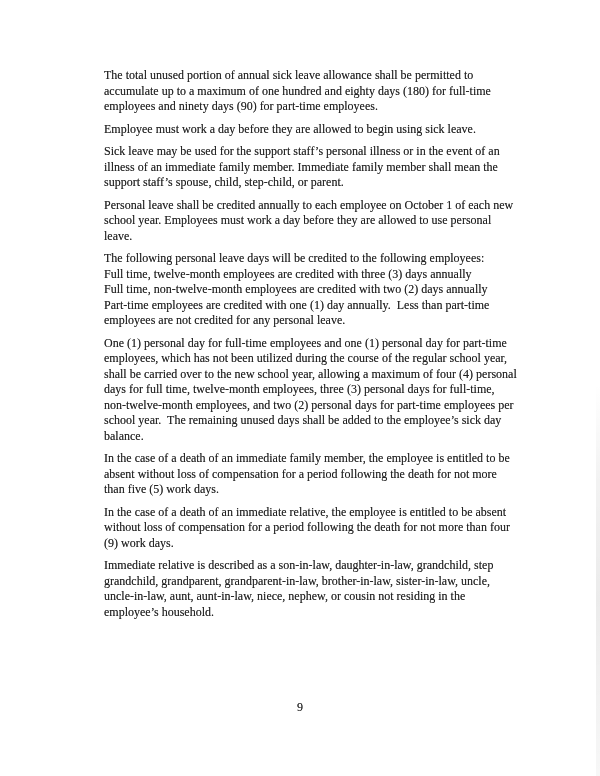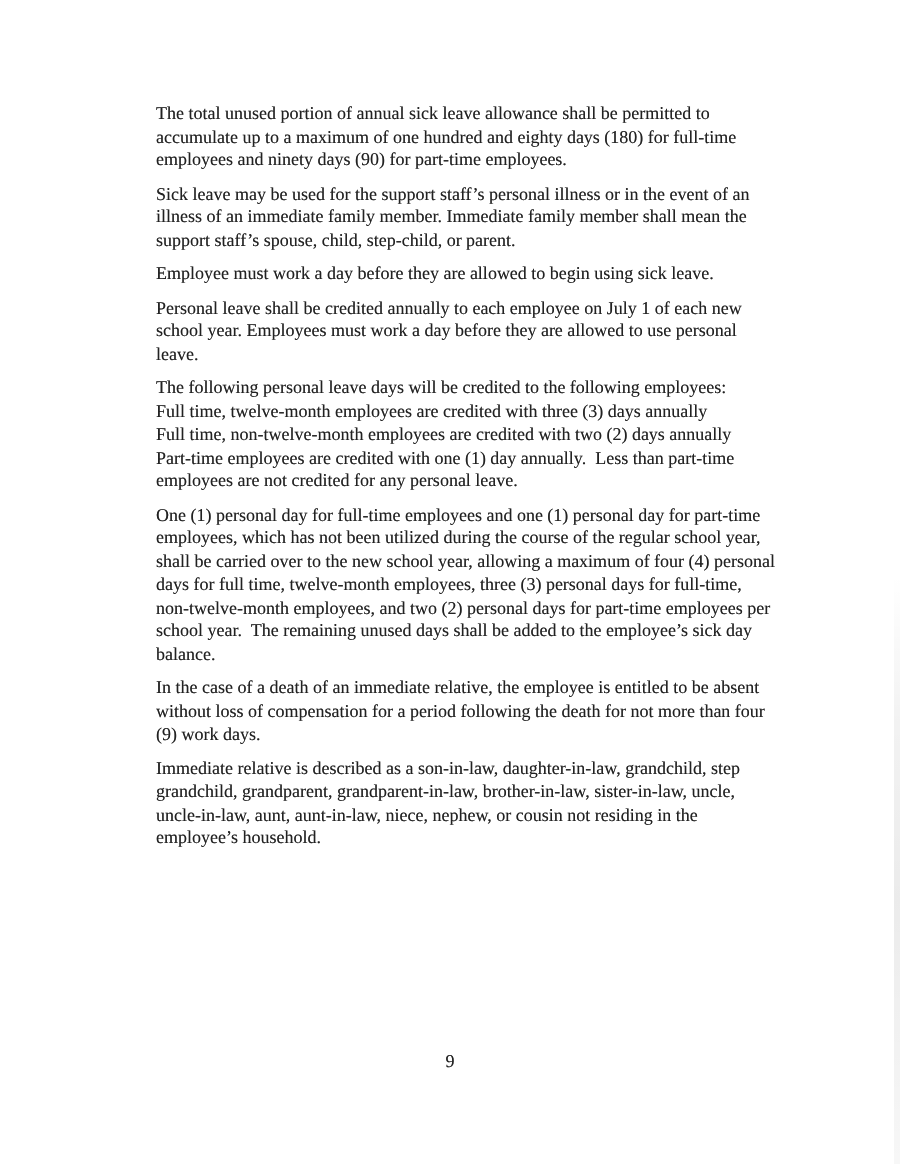--- a/index.html
+++ b/index.html
@@ -72,11 +72,11 @@
 accumulate up to a maximum of one hundred and eighty days (180) for full-time
 employees and ninety days (90) for part-time employees.</p>
 
+    <p class="para">Employee must work a day before they are allowed to begin using sick leave.</p>
+
     <p class="para">Sick leave may be used for the support staff’s personal illness or in the event of an
 illness of an immediate family member. Immediate family member shall mean the
 support staff’s spouse, child, step-child, or parent.</p>
-
-    <p class="para">Employee must work a day before they are allowed to begin using sick leave.</p>
 
 
     <p class="para">Personal leave shall be credited annually to each employee on July 1 of each new

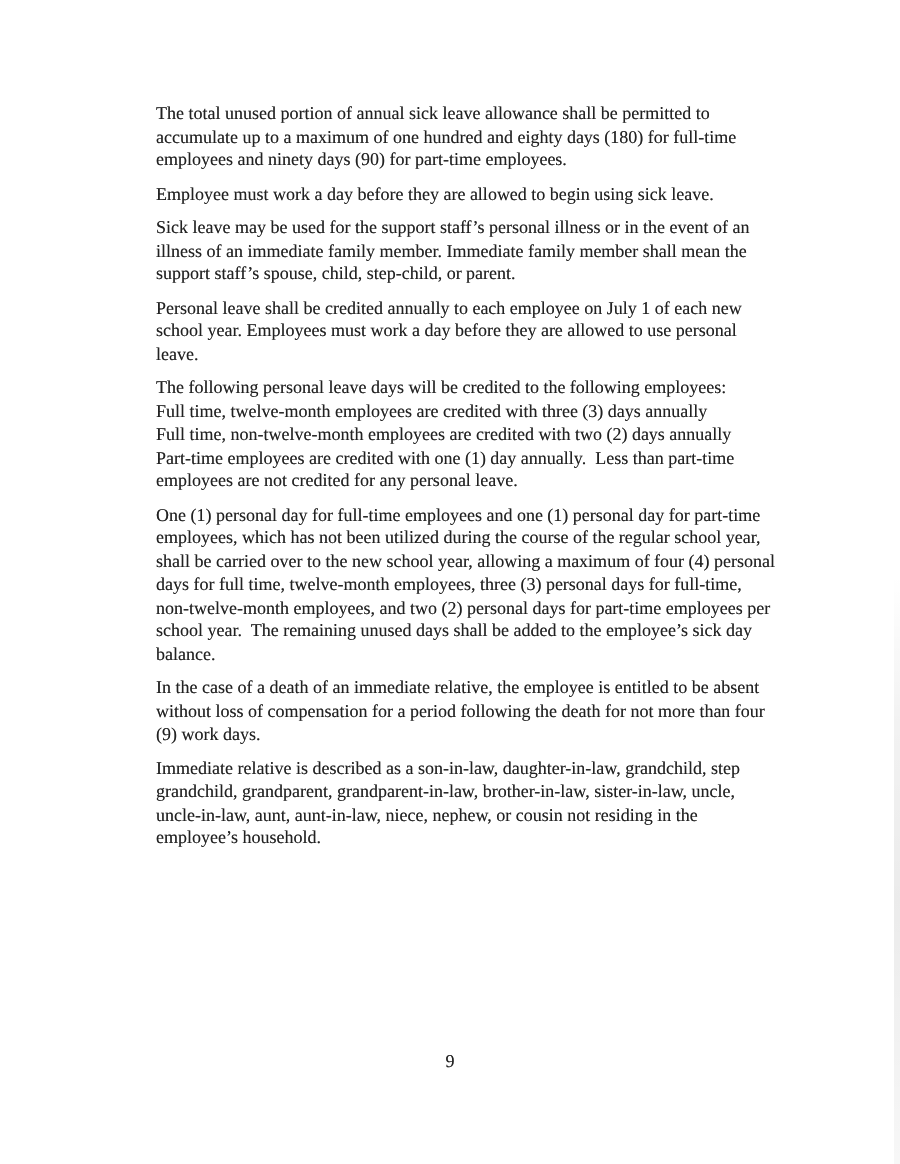--- a/index.html
+++ b/index.html
@@ -79,7 +79,7 @@
 support staff’s spouse, child, step-child, or parent.</p>
 
 
-    <p class="para">Personal leave shall be credited annually to each employee on July 1 of each new
+    <p class="para">Personal leave shall be credited annually to each employee on October 1 of each new
 school year. Employees must work a day before they are allowed to use personal
 leave.</p>
 

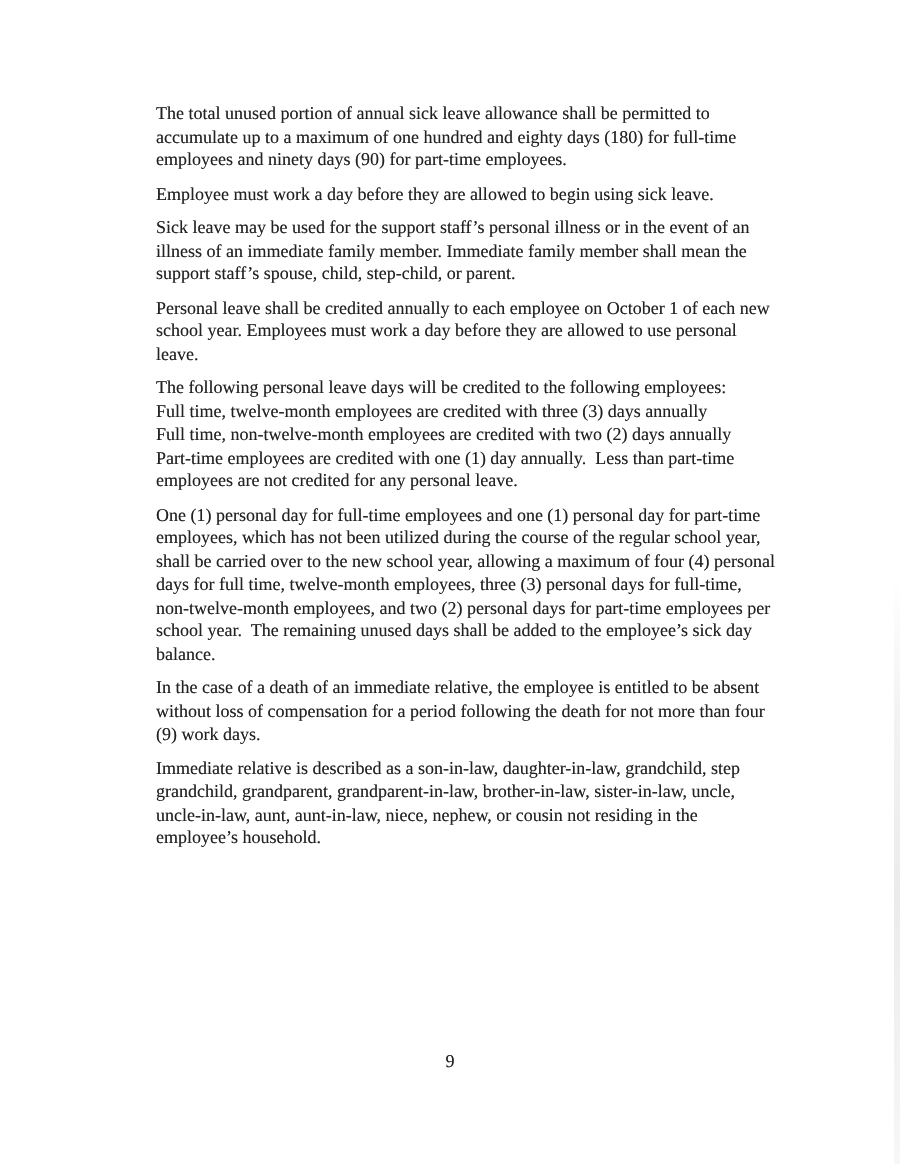--- a/index.html
+++ b/index.html
@@ -98,6 +98,9 @@
 balance.</p>
 
 
+    <p class="para">In the case of a death of an immediate family member, the employee is entitled to be
+absent without loss of compensation for a period following the death for not more
+than five (5) work days.</p>
 
 
     <p class="para">In the case of a death of an immediate relative, the employee is entitled to be absent

